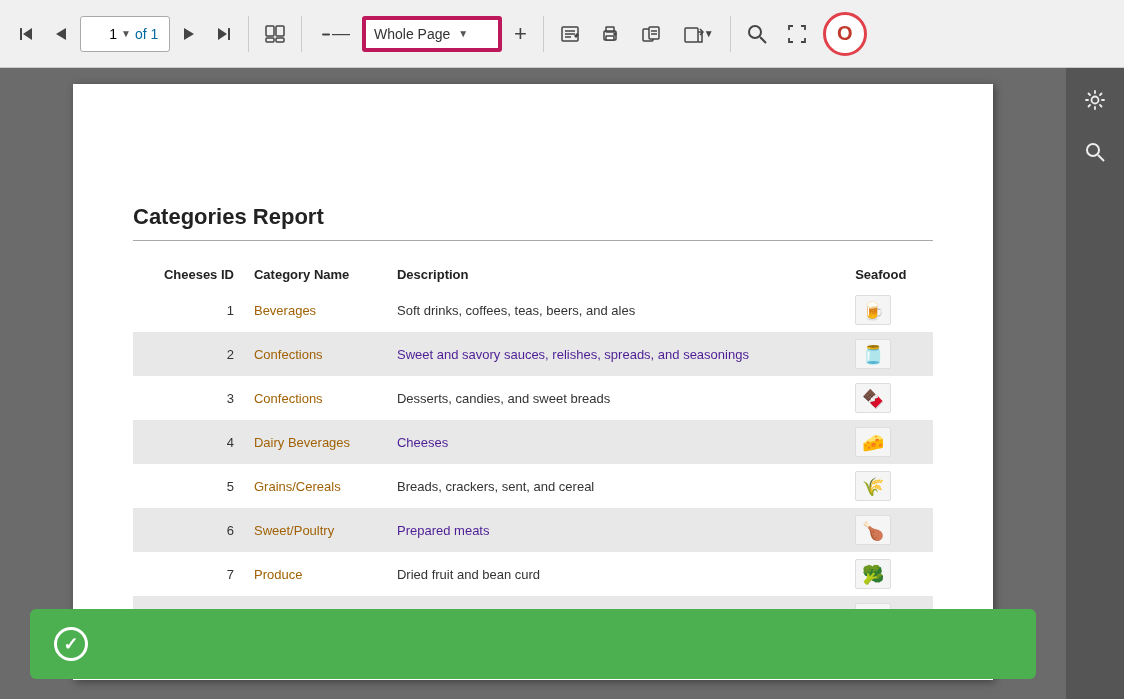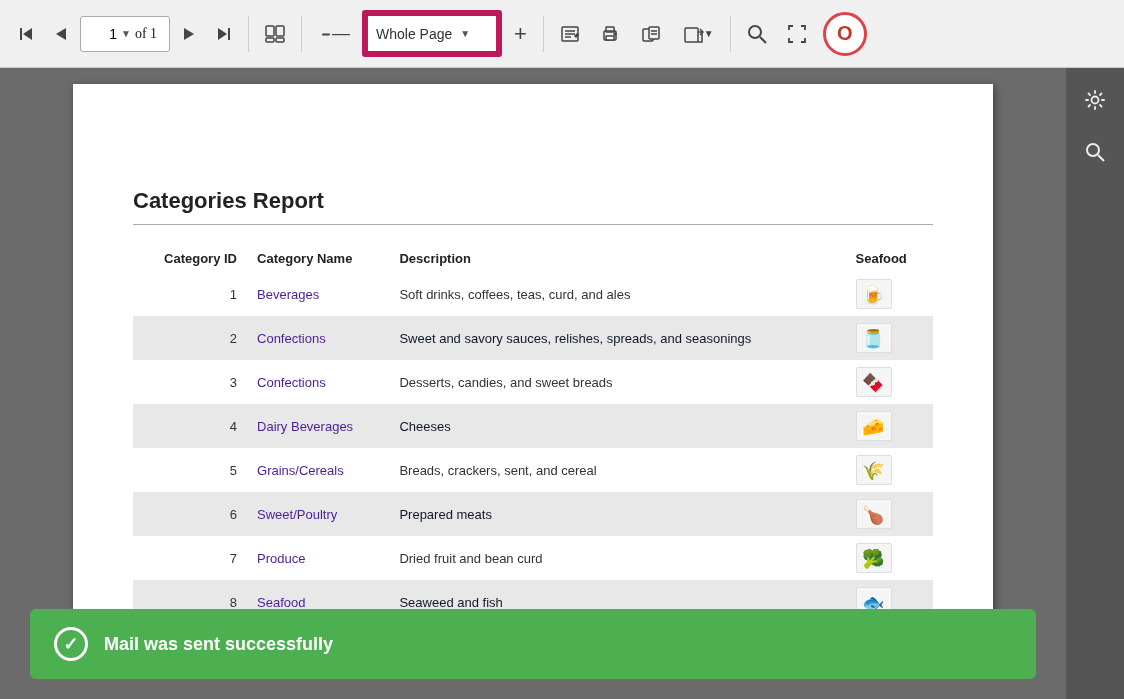--- a/index.html
+++ b/index.html
@@ -58,9 +58,8 @@
     }
     .page-input-group .of-label {
       font-size: 14px;
-      color: #0f172a;
+      color: #0369a1;
       white-space: nowrap;
-      font-family: Liberation Serif, serif;
     }
     .page-dropdown-arrow {
       font-size: 10px;

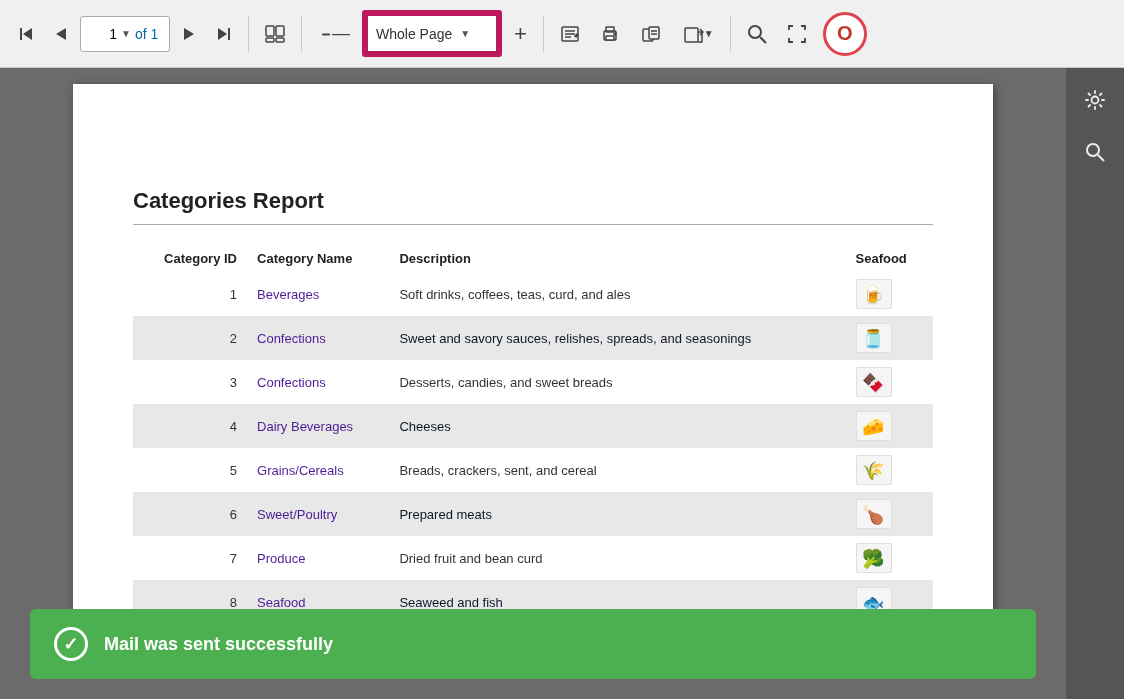--- a/index.html
+++ b/index.html
@@ -70,11 +70,11 @@
     .zoom-select-group {
       display: flex;
       align-items: center;
-      border: 6px solid #be185d;
+      border: 4px solid #be185d;
       border-radius: 3px;
       background: white;
       padding: 2px 8px;
-      height: 47px;
+      height: 36px;
       gap: 8px;
       min-width: 140px;
     }

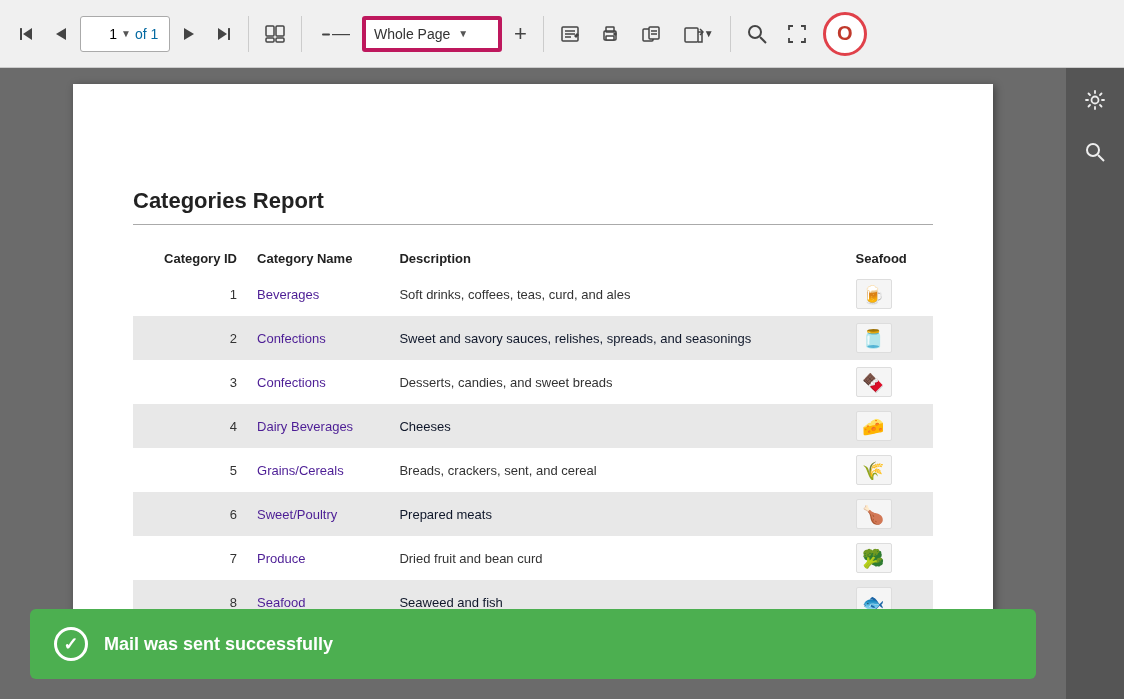--- a/index.html
+++ b/index.html
@@ -148,7 +148,7 @@
       font-weight: bold;
       color: #222;
       margin-bottom: 10px;
-      margin-top: 64px;
+      margin-top: 80px;
     }
 
     .title-rule {

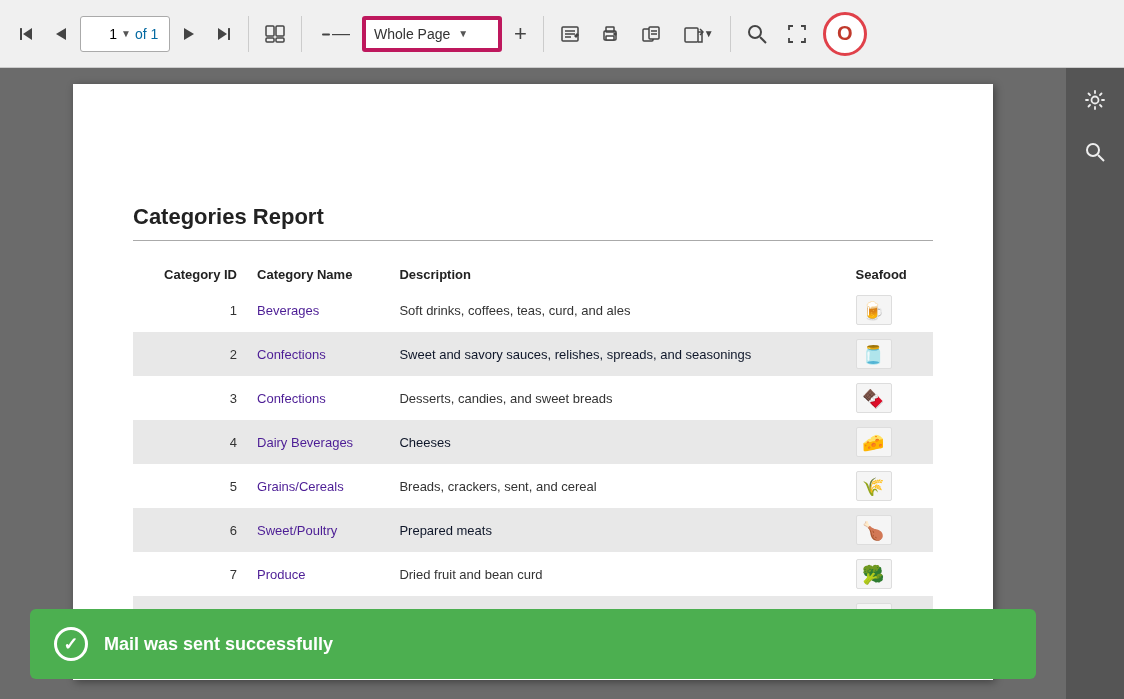--- a/index.html
+++ b/index.html
@@ -388,7 +388,7 @@
       <table class="report-table">
         <thead>
           <tr>
-            <th class="right">Category ID</th>
+            <th class="right">Cheeses ID</th>
             <th>Category Name</th>
             <th>Description</th>
             <th>Seafood</th>

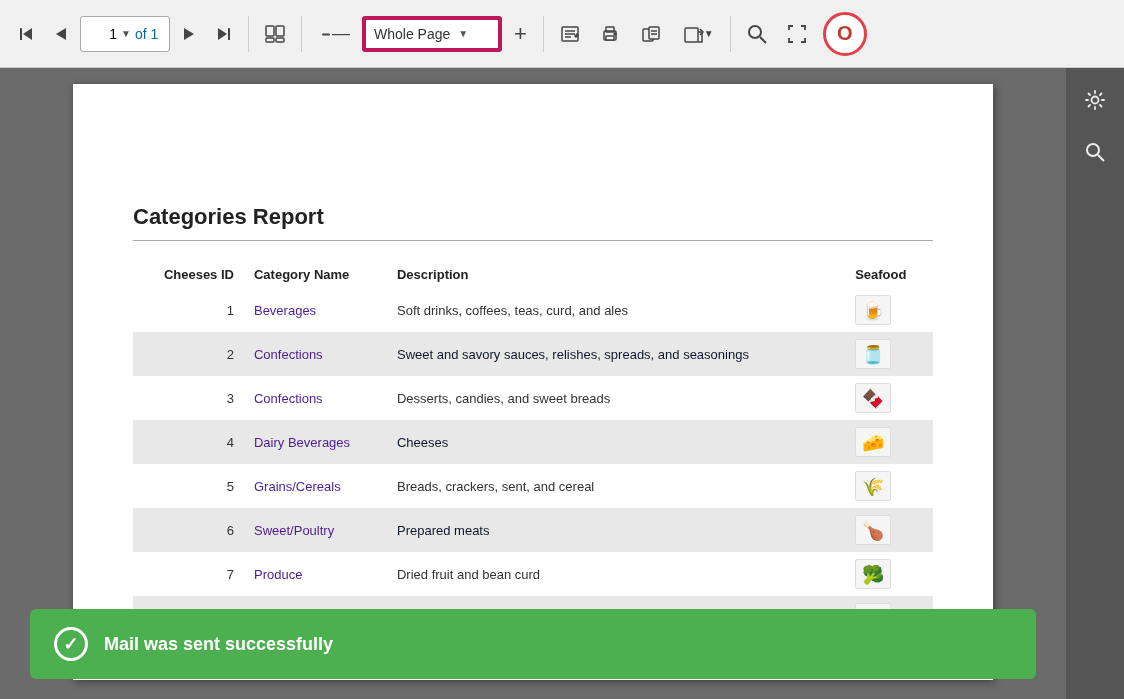--- a/index.html
+++ b/index.html
@@ -179,7 +179,7 @@
     .report-table tr:nth-child(even) { background: #e8e8e8; }
     .report-table tr:nth-child(odd) { background: white; }
 
-    .cat-name-link { color: #4c1d95; }
+    .cat-name-link { color: #a16207; }
     .desc-link { color: #0f172a; }
 
     

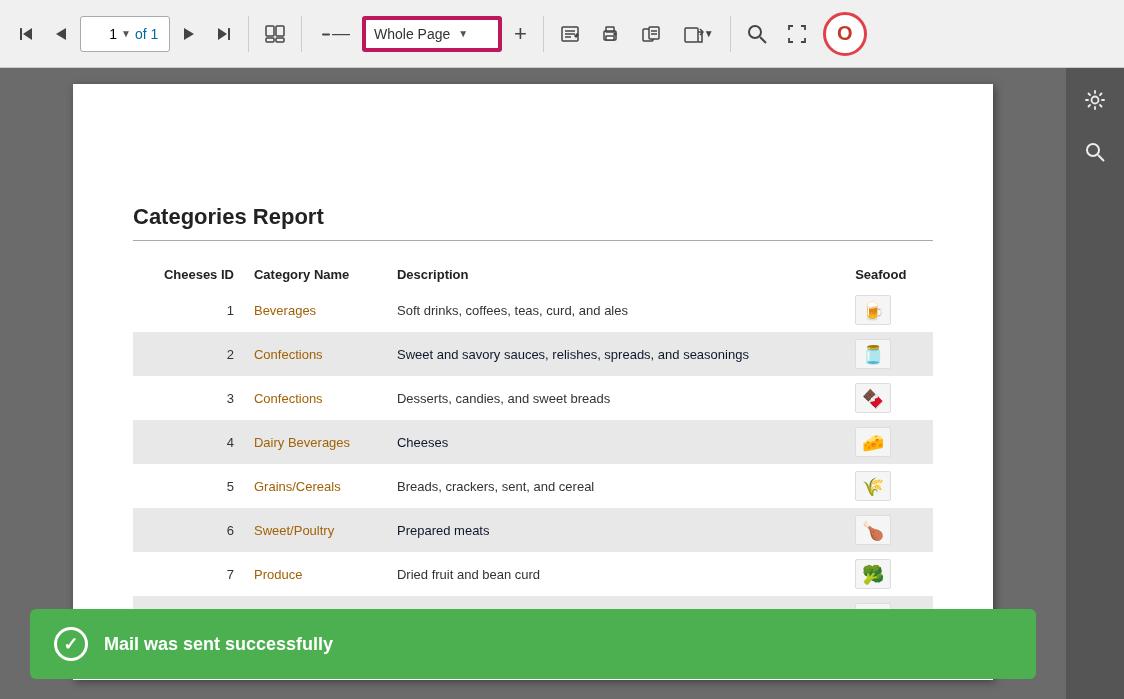--- a/index.html
+++ b/index.html
@@ -399,7 +399,7 @@
         <tr>
               <td class="cat-id">1</td>
               <td><span class="cat-name-link">Beverages</span></td>
-              <td><span>Soft drinks, coffees, teas, curd, and ales</span></td>
+              <td><span>Soft drinks, coffees, teas, beers, and ales</span></td>
               <td><span class="food-img">🍺</span></td>
             </tr>
             <tr>

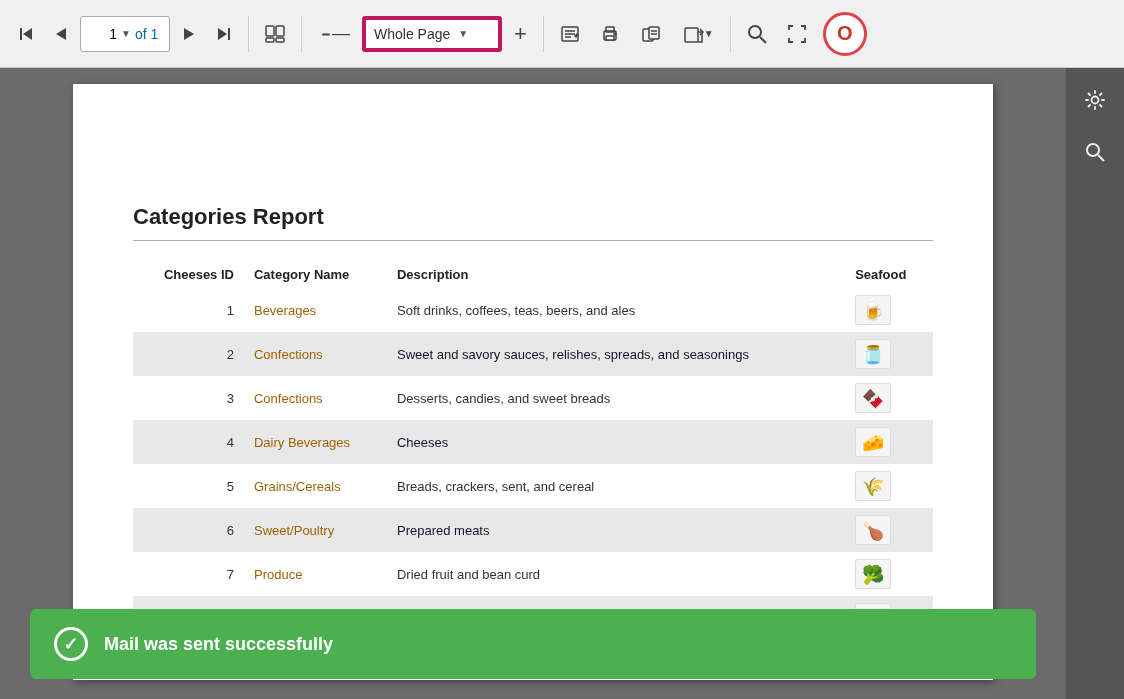--- a/index.html
+++ b/index.html
@@ -180,7 +180,7 @@
     .report-table tr:nth-child(odd) { background: white; }
 
     .cat-name-link { color: #a16207; }
-    .desc-link { color: #0f172a; }
+    .desc-link { color: #4c1d95; }
 
     
     .food-img {

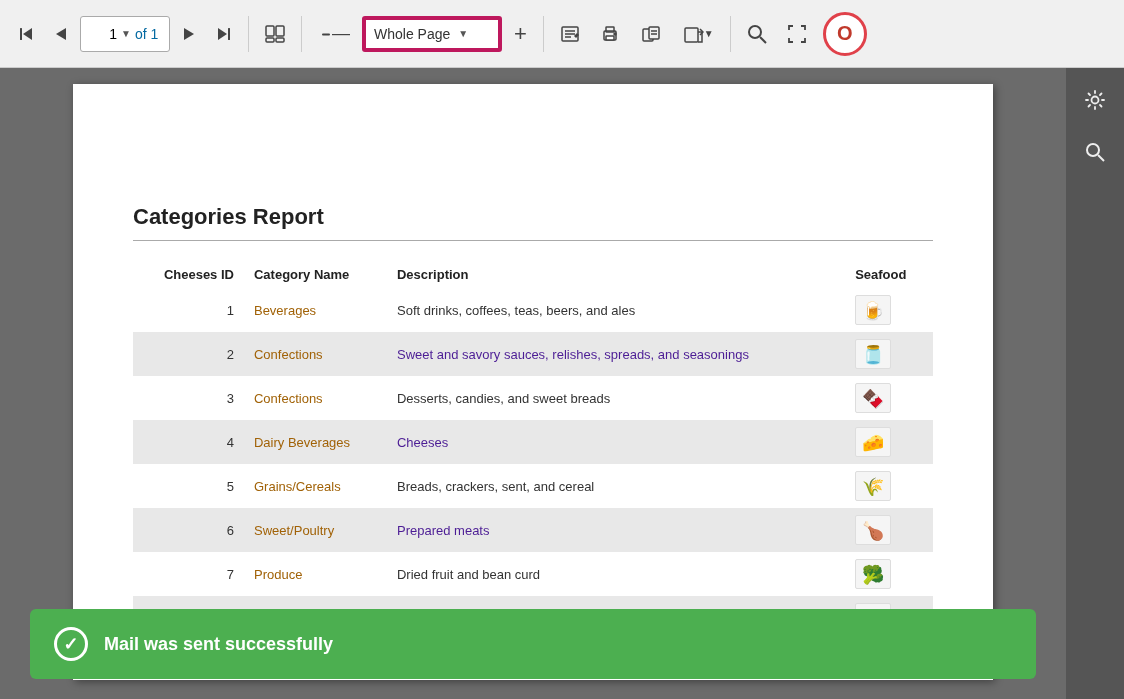--- a/index.html
+++ b/index.html
@@ -450,7 +450,6 @@
 
     <div class="success-banner">
       <div class="success-check">✓</div>
-      <span>Mail was sent successfully</span>
     </div>
 
   </div>

